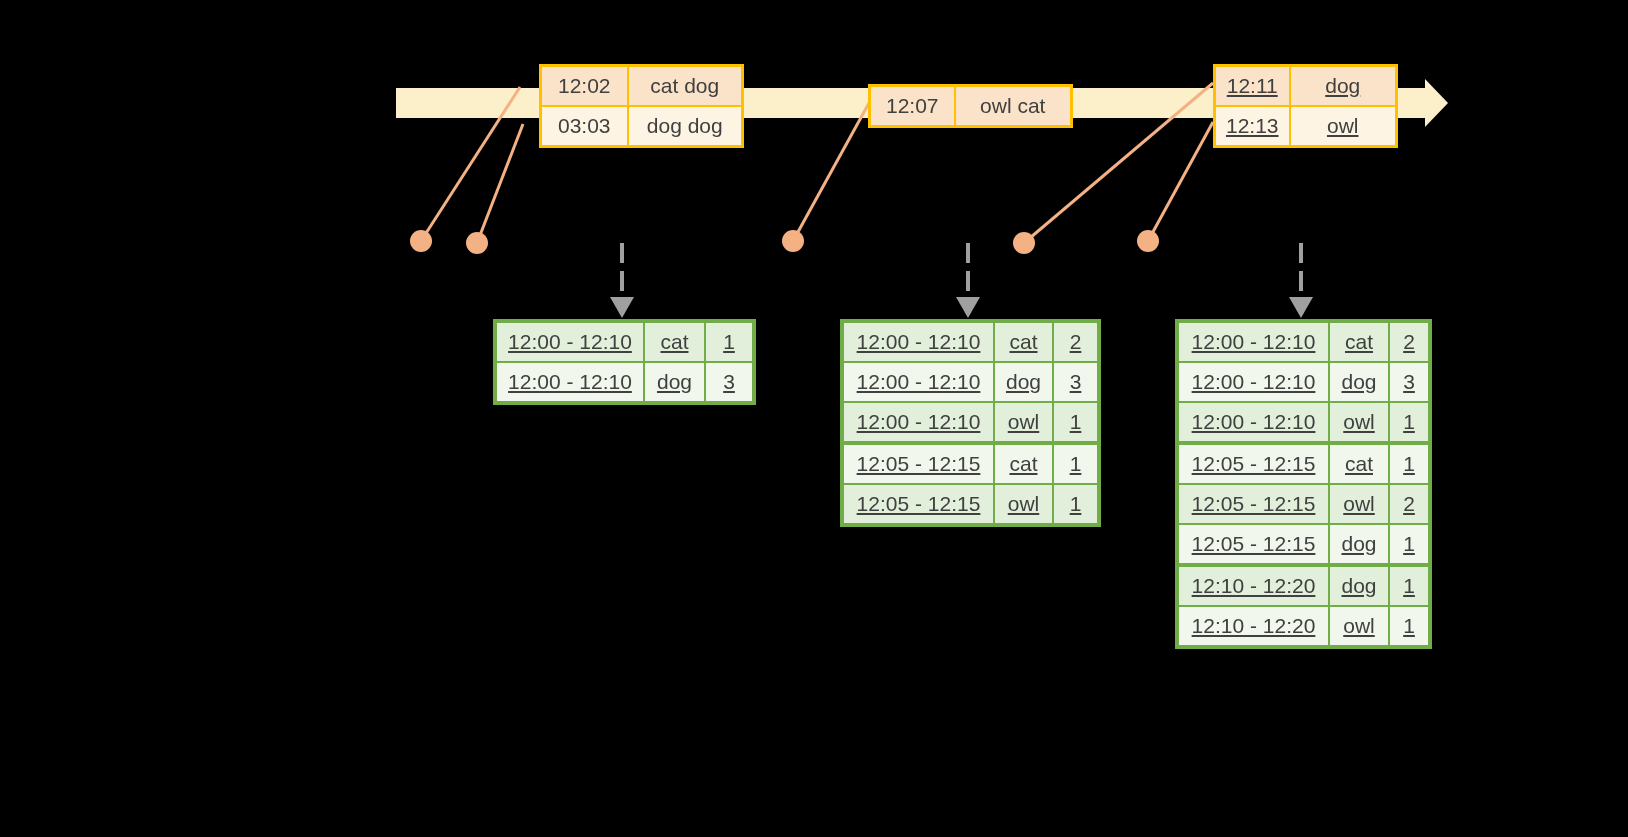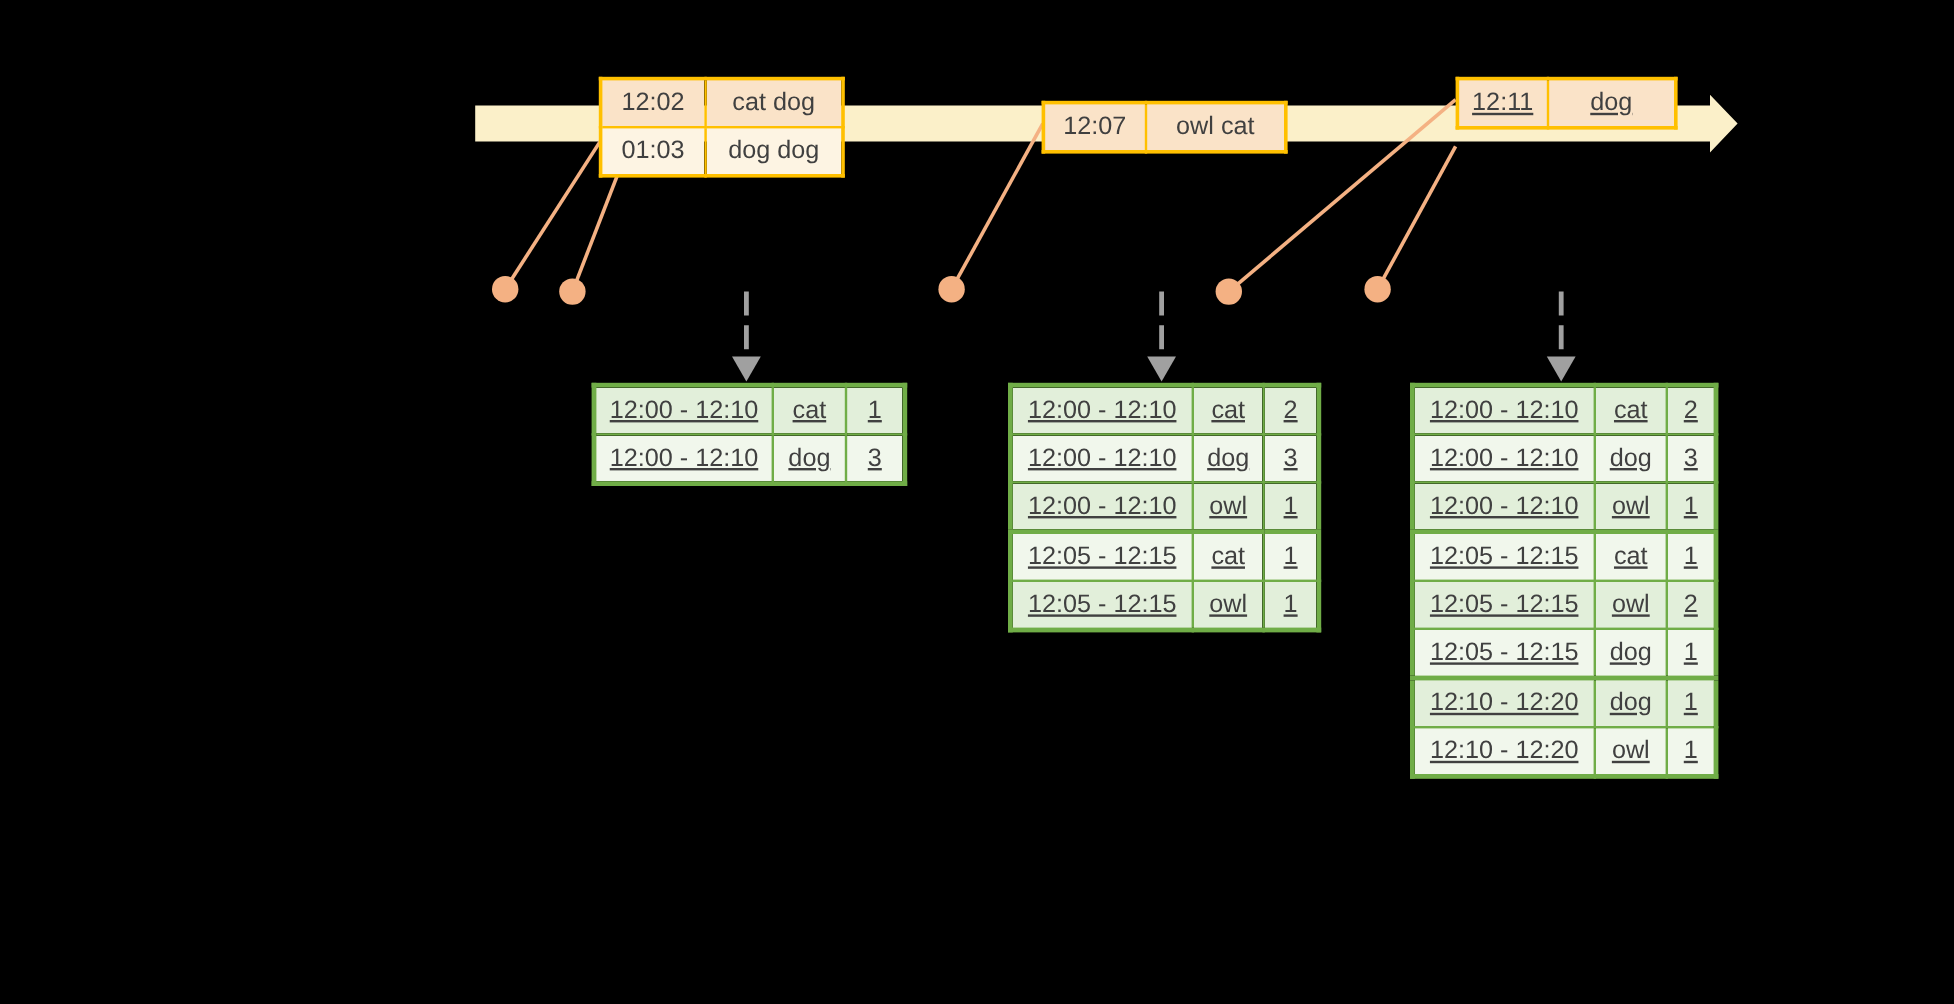--- a/index.html
+++ b/index.html
@@ -17,7 +17,7 @@
   .event-table td{border:2px solid #FFC000;}
   .event-table tr:nth-child(odd) td{background:#FAE3C8;}
   .event-table tr:nth-child(even) td{background:#FDF4E3;}
-  #event-table-1{left:499px;top:64px;width:202px;border-radius:31px;}
+  #event-table-1{left:539px;top:64px;width:202px;border-radius:31px;}
   #event-table-2{left:868px;top:84px;width:202px;}
   #event-table-3{left:1213px;top:64px;width:182px;text-decoration:underline;}
 

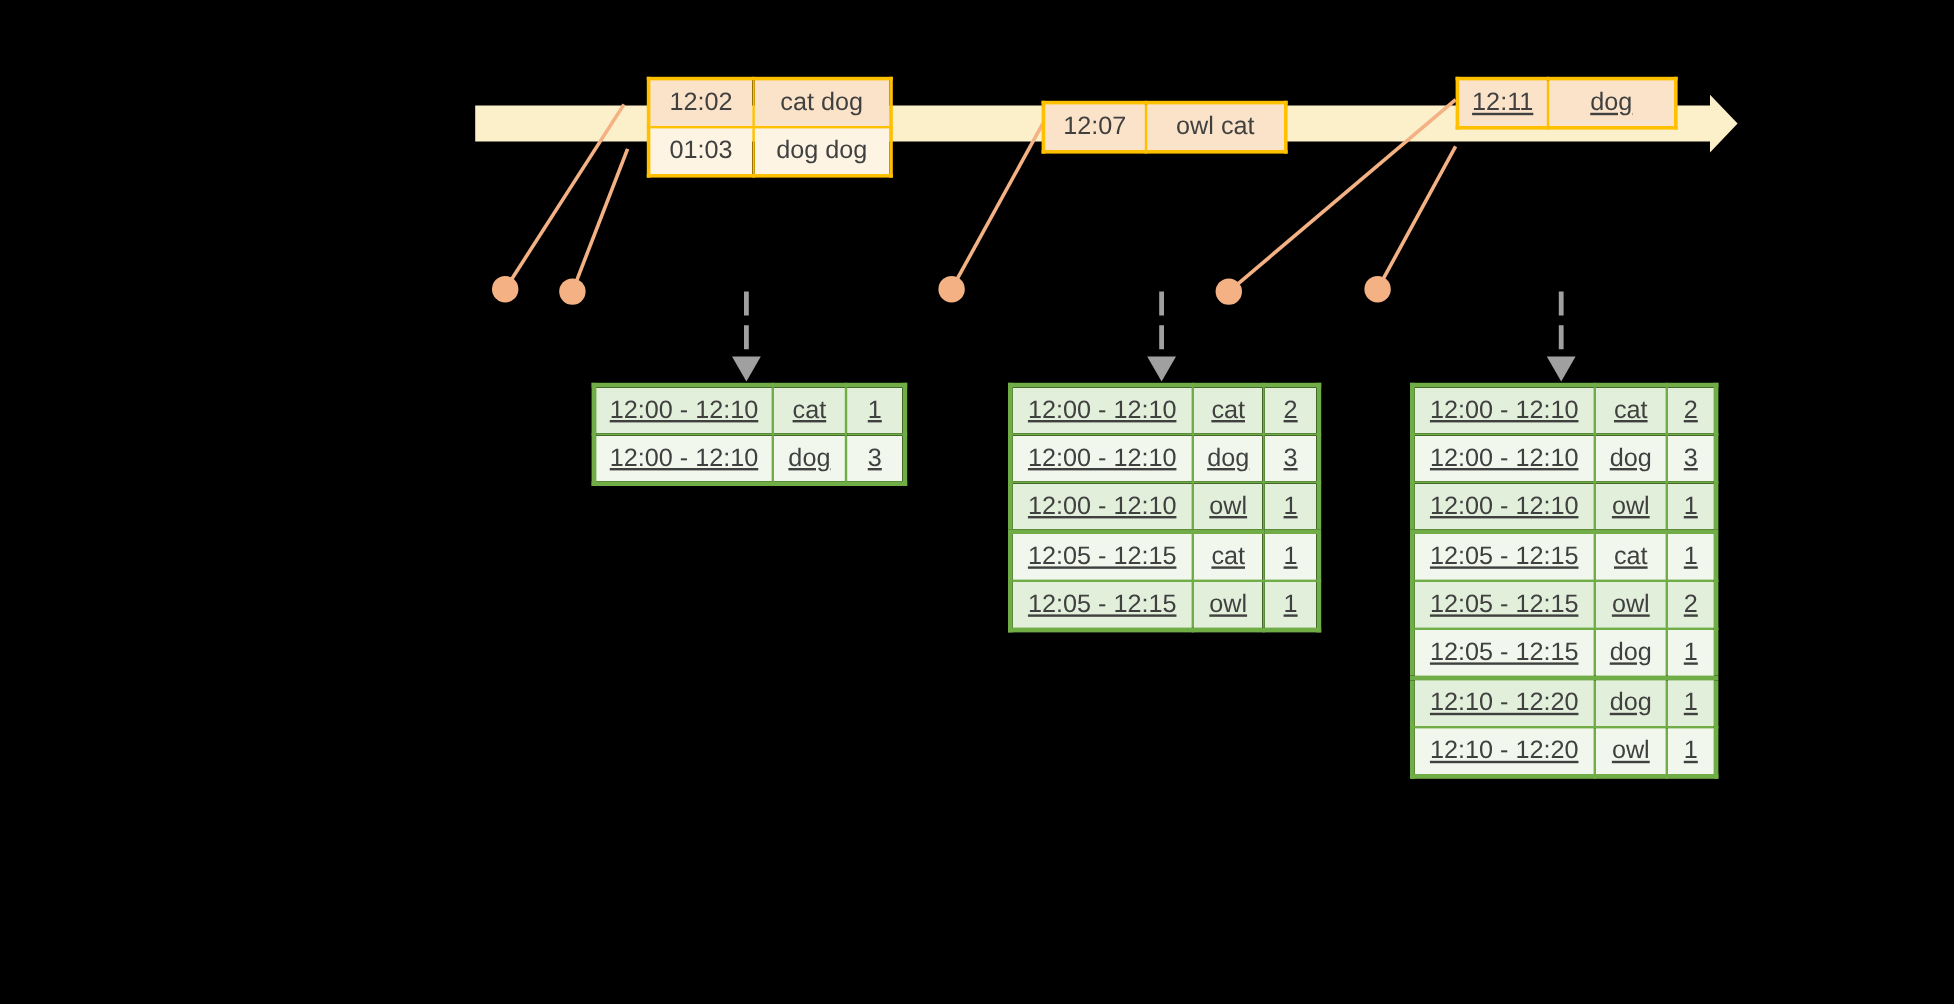--- a/index.html
+++ b/index.html
@@ -74,7 +74,7 @@
       <td>cat dog</td>
     </tr>
     <tr>
-      <td>01:03</td>
+      <td>03:03</td>
       <td>dog dog</td>
     </tr>
   </tbody>

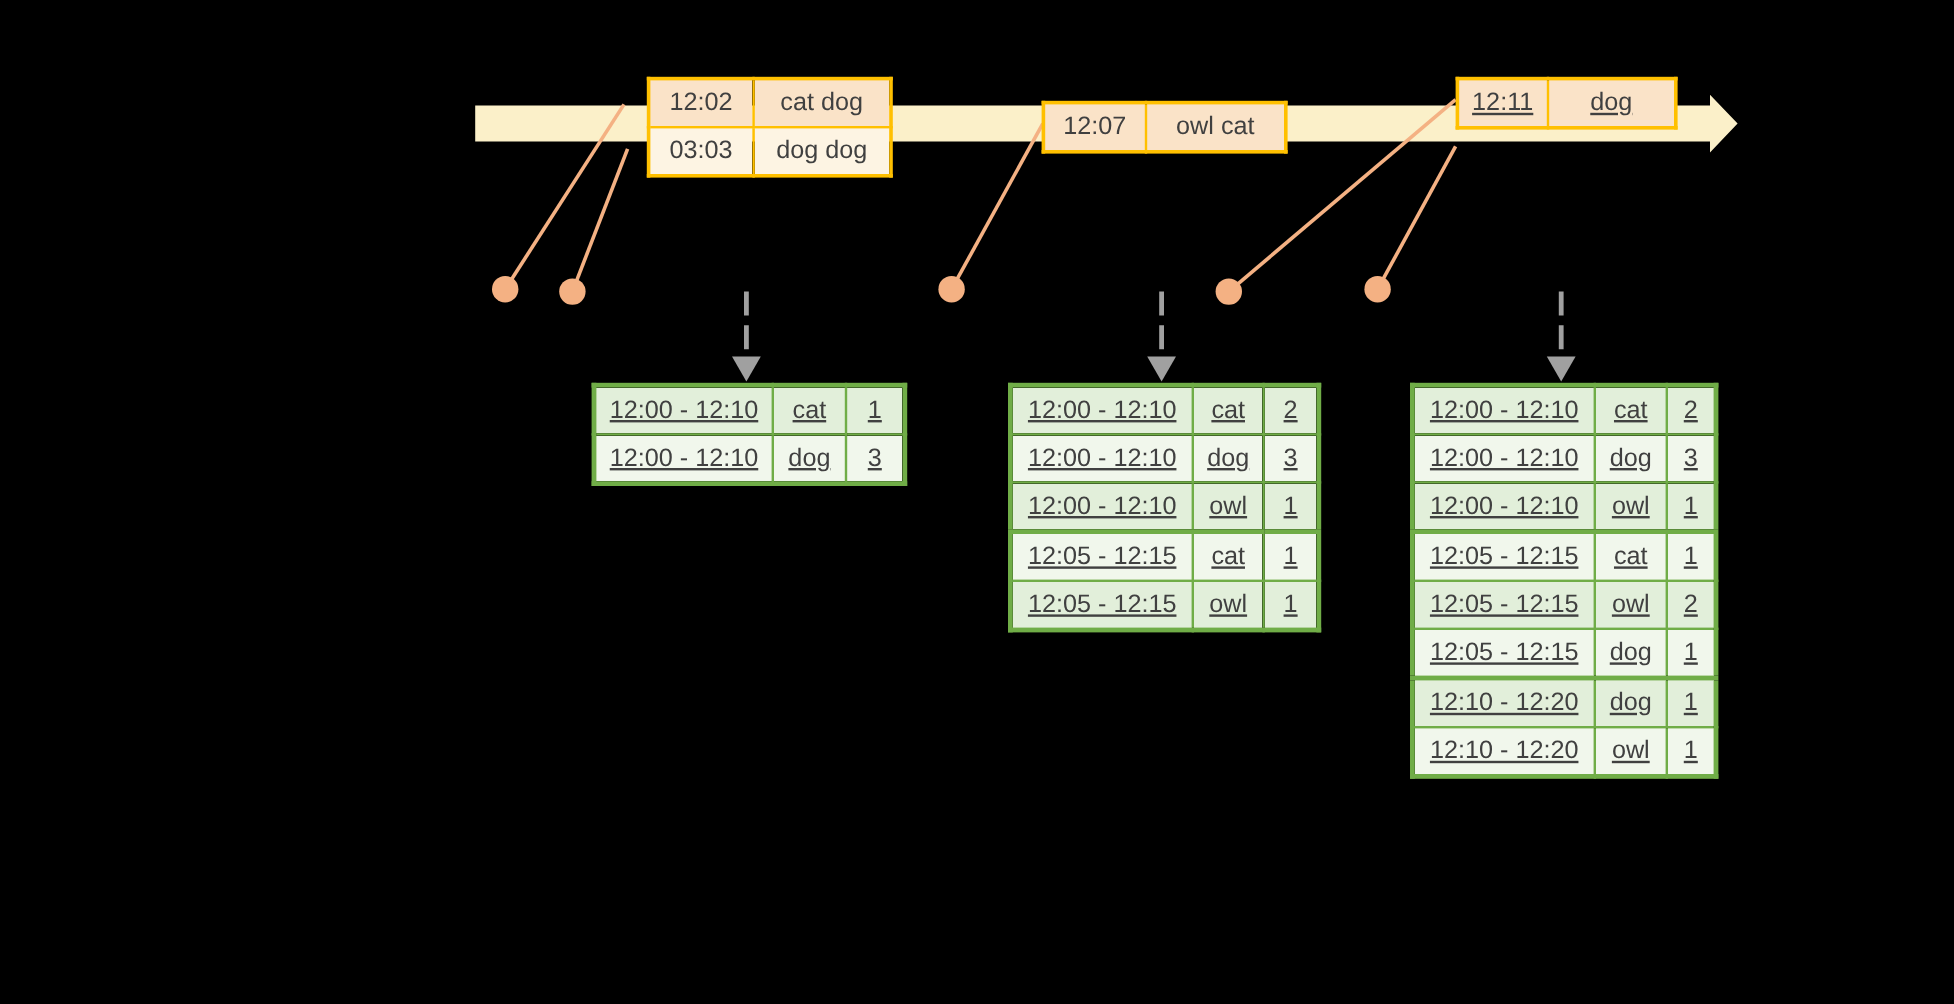--- a/index.html
+++ b/index.html
@@ -103,6 +103,10 @@
       <td>12:11</td>
       <td>dog</td>
     </tr>
+    <tr>
+      <td>12:13</td>
+      <td>owl</td>
+    </tr>
   </tbody>
 </table>
 

